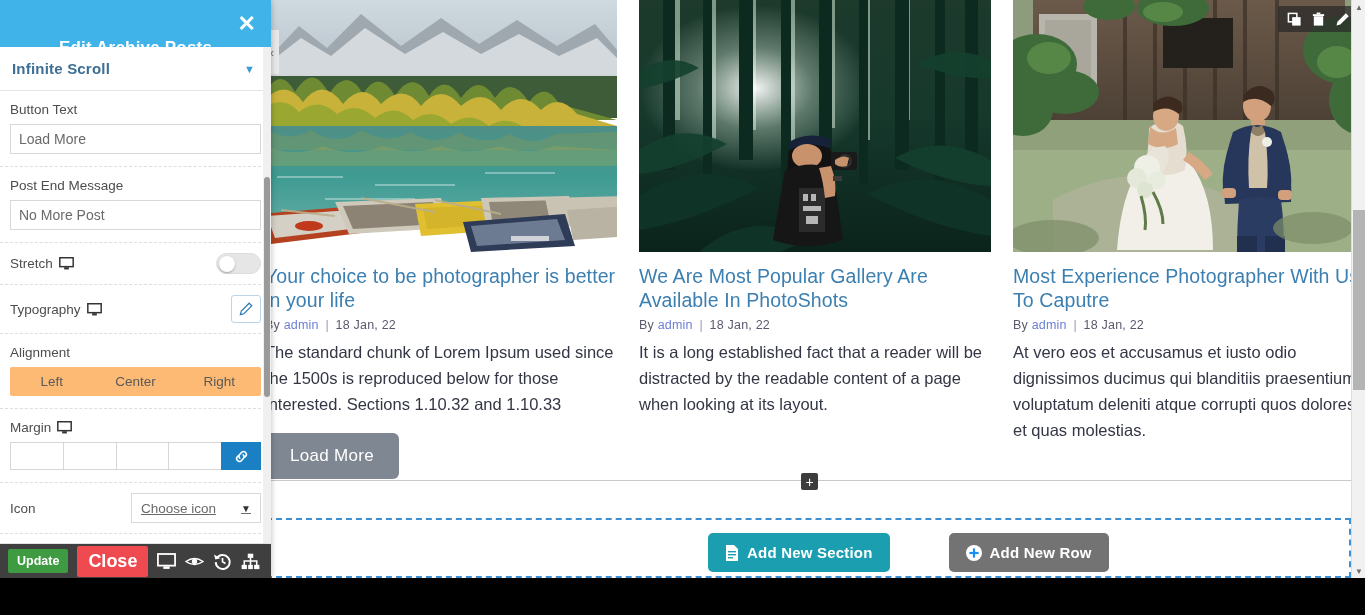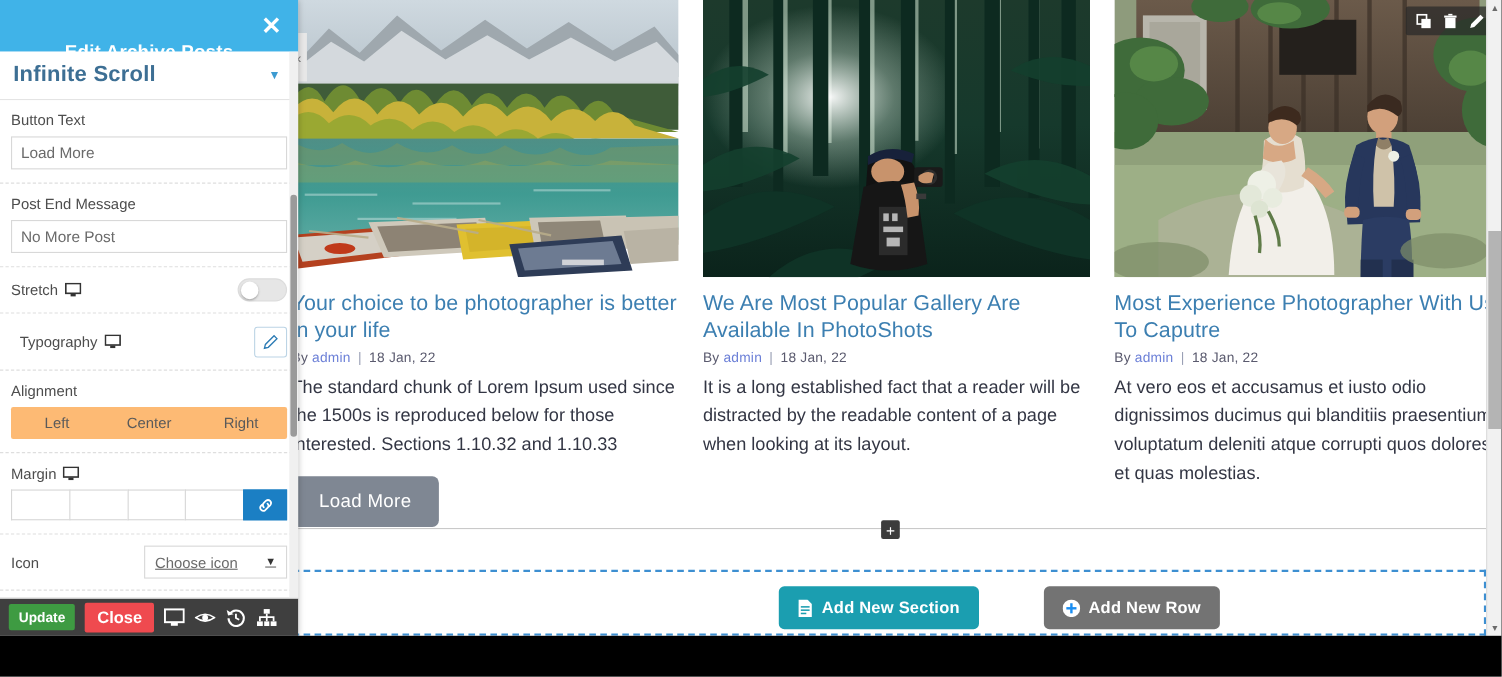--- a/index.html
+++ b/index.html
@@ -122,7 +122,7 @@
     padding: 0 12px; border-bottom: 1px solid #e4e4e4;
     background: #fff; position: relative;
   }
-  .sel-row .sel-label { color: #3d6f94; font-size: 20px; font-weight: bold; letter-spacing:.2px;}
+  .sel-row .sel-label { color: #3d6f94; font-size: 15px; font-weight: bold; letter-spacing:.2px;}
   .sel-row .caret { position: absolute; right: 16px; color: #3d9bd1; font-size: 11px; }
 
   .fld { padding: 11px 10px 12px 10px; border-bottom: 1px dashed #dedede; }

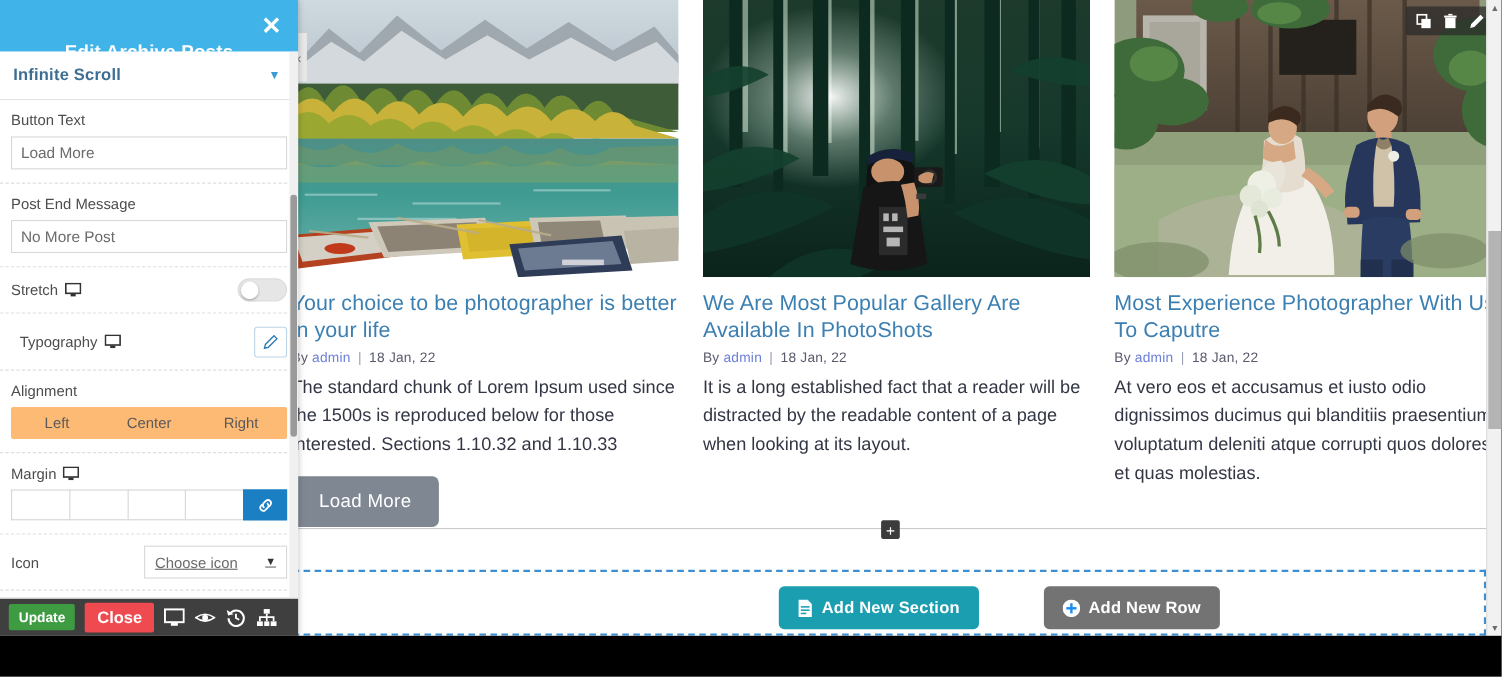--- a/index.html
+++ b/index.html
@@ -550,7 +550,7 @@
       </div>
 
       <div class="fld-inline">
-        <div class="fld-label" style="margin:8px">
+        <div class="fld-label" style="margin:0">
           <span>Typography</span>
           <svg width="15" height="13" viewBox="0 0 16 14">
             <rect x="0.8" y="0.8" width="14.4" height="9.6" fill="none" stroke="#333" stroke-width="1.6"></rect>

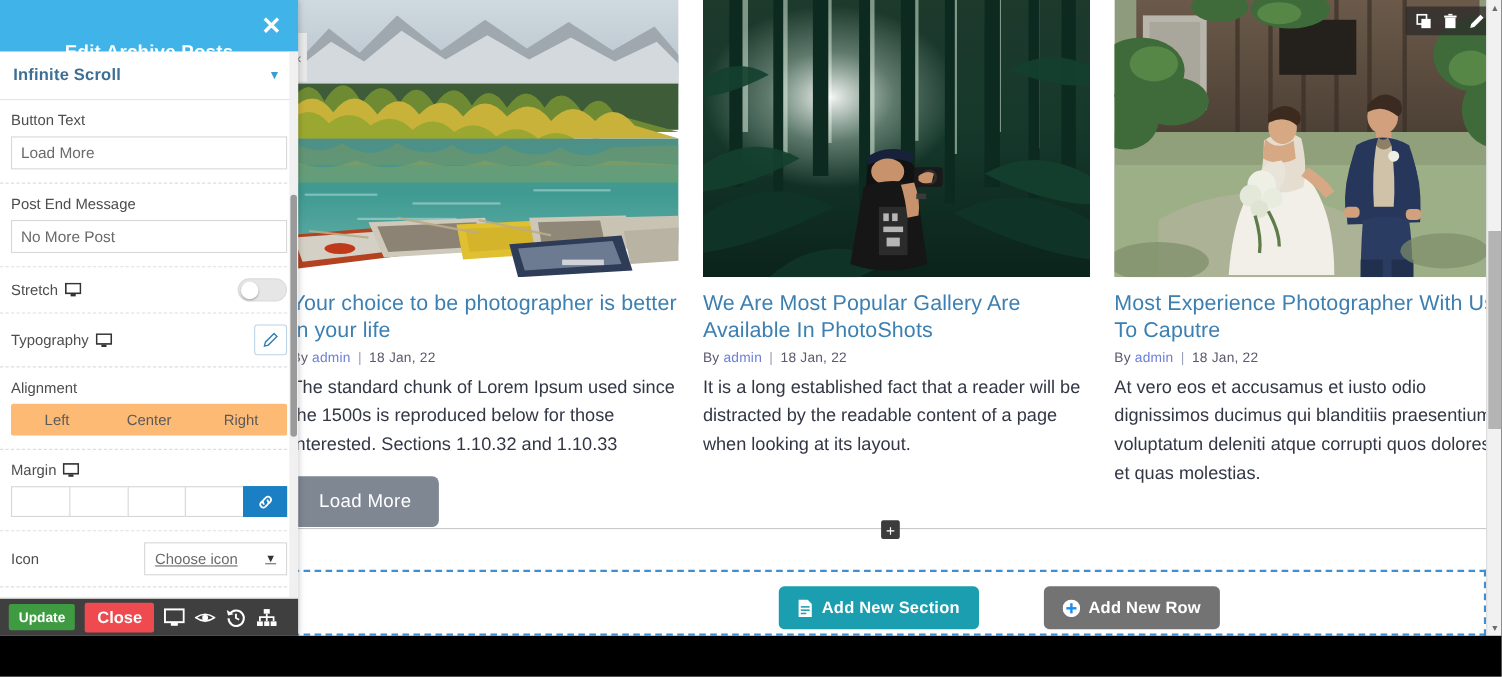--- a/index.html
+++ b/index.html
@@ -190,7 +190,7 @@
   }
   .btn-close {
     background: #ef4a4f; color: #fff; border: none; border-radius: 2px;
-    font-size: 15px; font-weight: bold; padding: 5px 11px; cursor: pointer;
+    font-size: 18px; font-weight: bold; padding: 5px 11px; cursor: pointer;
     font-family: "Liberation Sans", sans-serif;
   }
   .foot-icon { width: 19px; height: 19px; cursor: pointer; display:block; }

